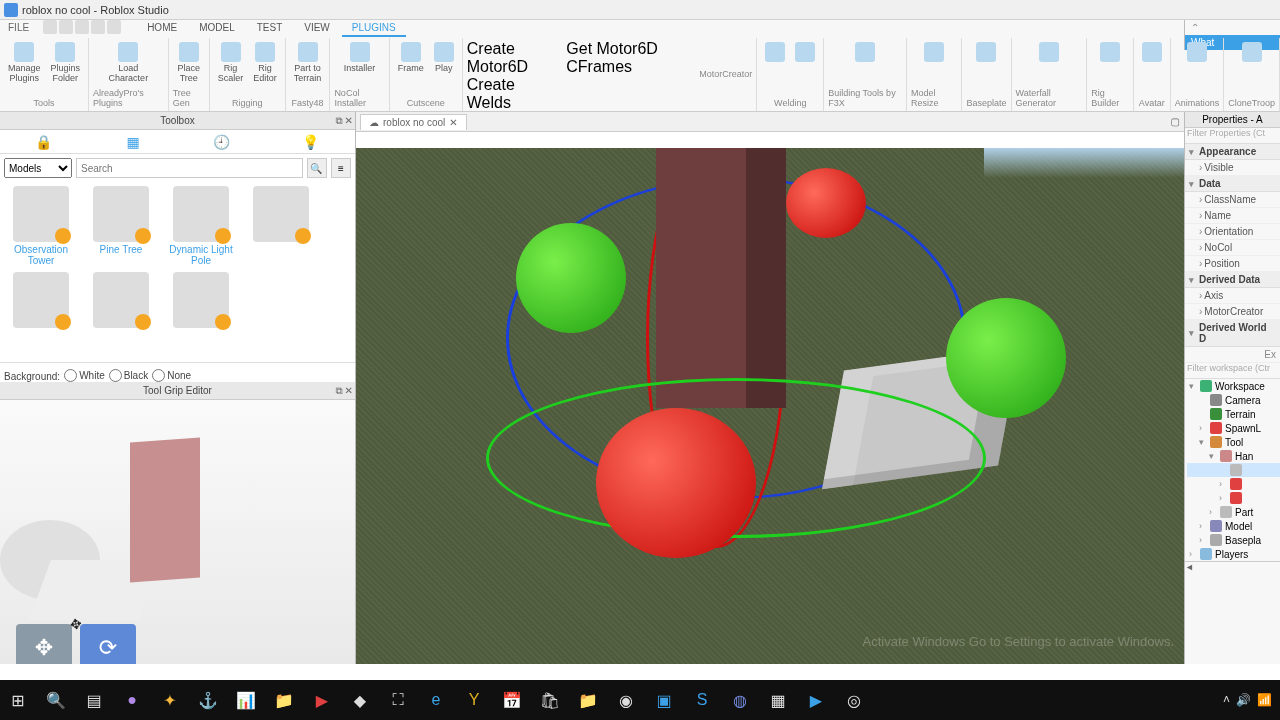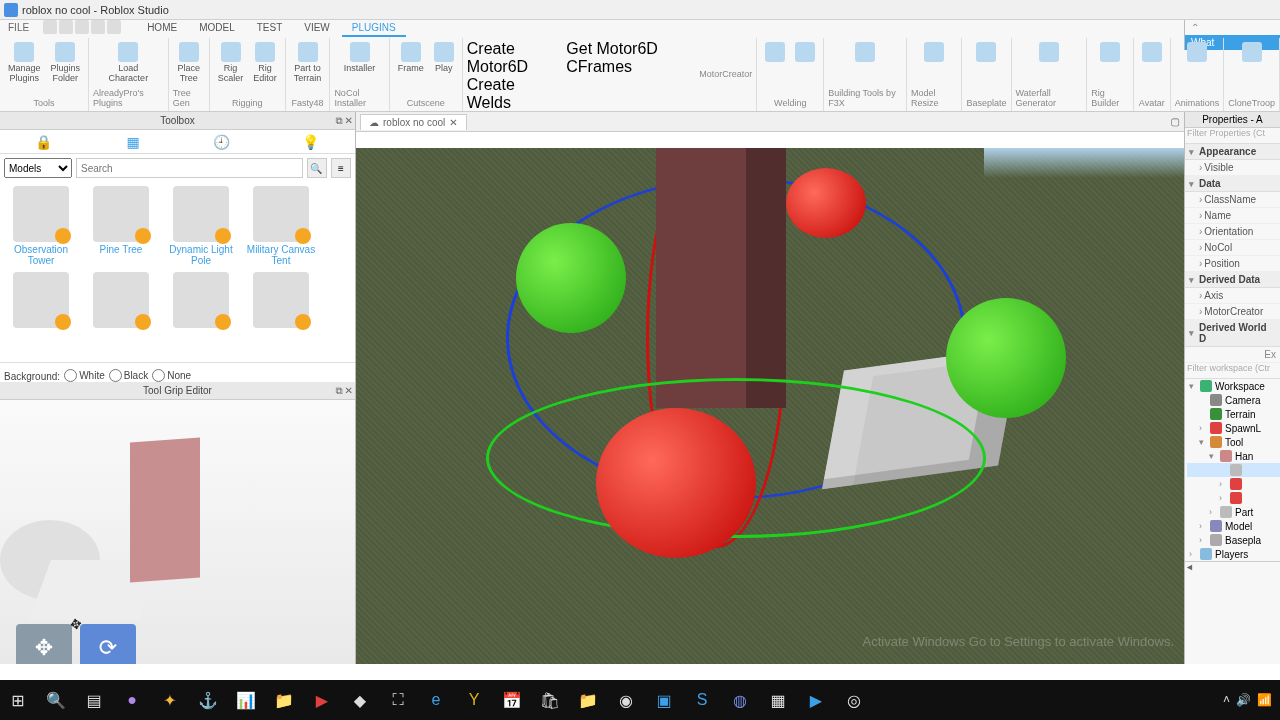--- a/index.html
+++ b/index.html
@@ -349,12 +349,6 @@
               <div class="badge"></div>
             </div>
             <div>Dynamic Light Pole</div>
-          </div>
-          <div class="tbx-item">
-            <div class="thumb c4">
-              <div class="badge"></div>
-            </div>
-            <div>Military Canvas Tent</div>
           </div>
           <div class="tbx-item">
             <div class="thumb c5">

